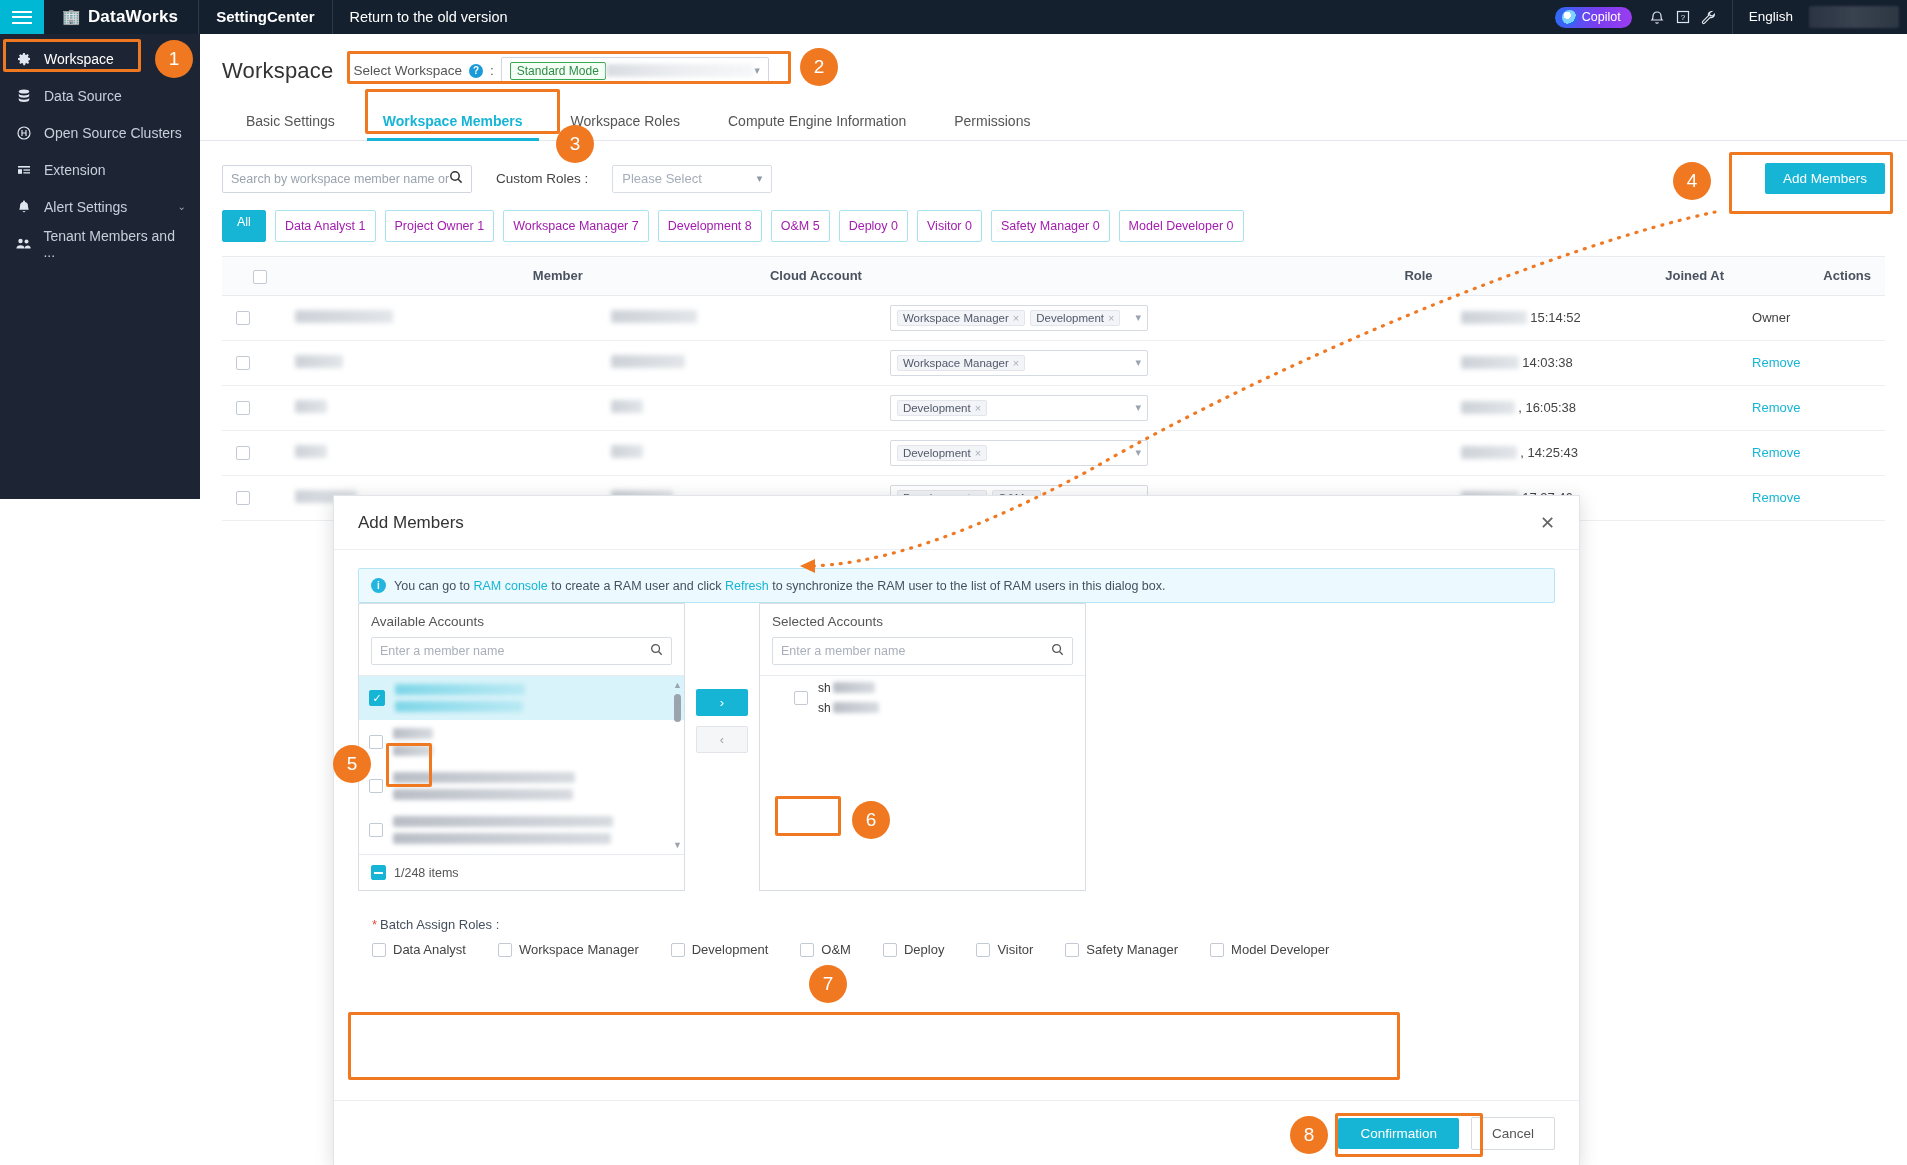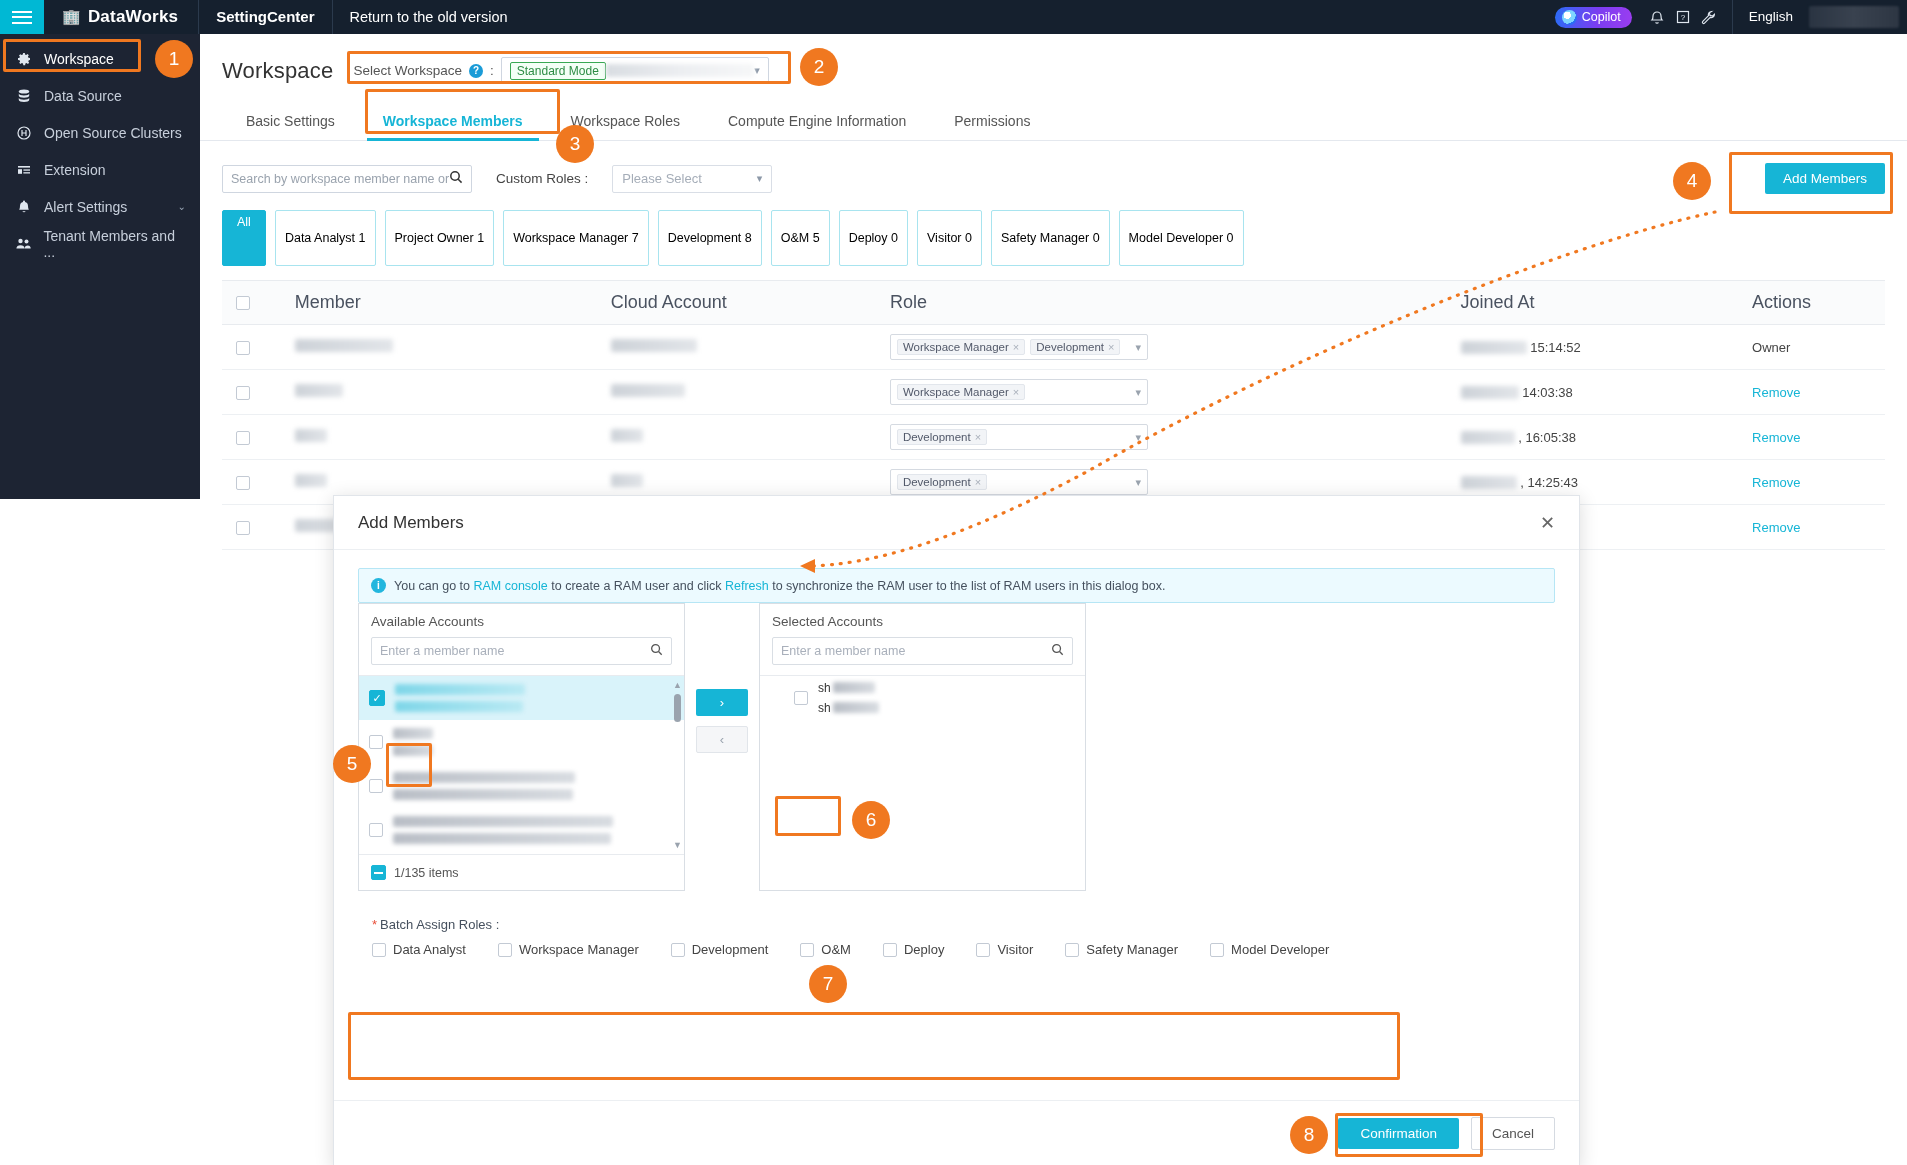--- a/index.html
+++ b/index.html
@@ -112,8 +112,8 @@
 
   .chips { display:flex; gap:9px; margin-top:16px; flex-wrap:nowrap;}
   .chip {
-    border:1px solid #a8e4ef;color:#000000;background:#fff;border-radius:2px;
-    font-size:12.5px;padding:20px 9px;cursor:pointer;white-space:nowrap;
+    border:1px solid #a8e4ef;color:#a21caf;background:#fff;border-radius:2px;
+    font-size:12.5px;padding:8px 9px;cursor:pointer;white-space:nowrap;
   }
   .chip.sel { background:#16b5d6; color:#fff; border-color:#16b5d6; padding:4px 14px;}
 

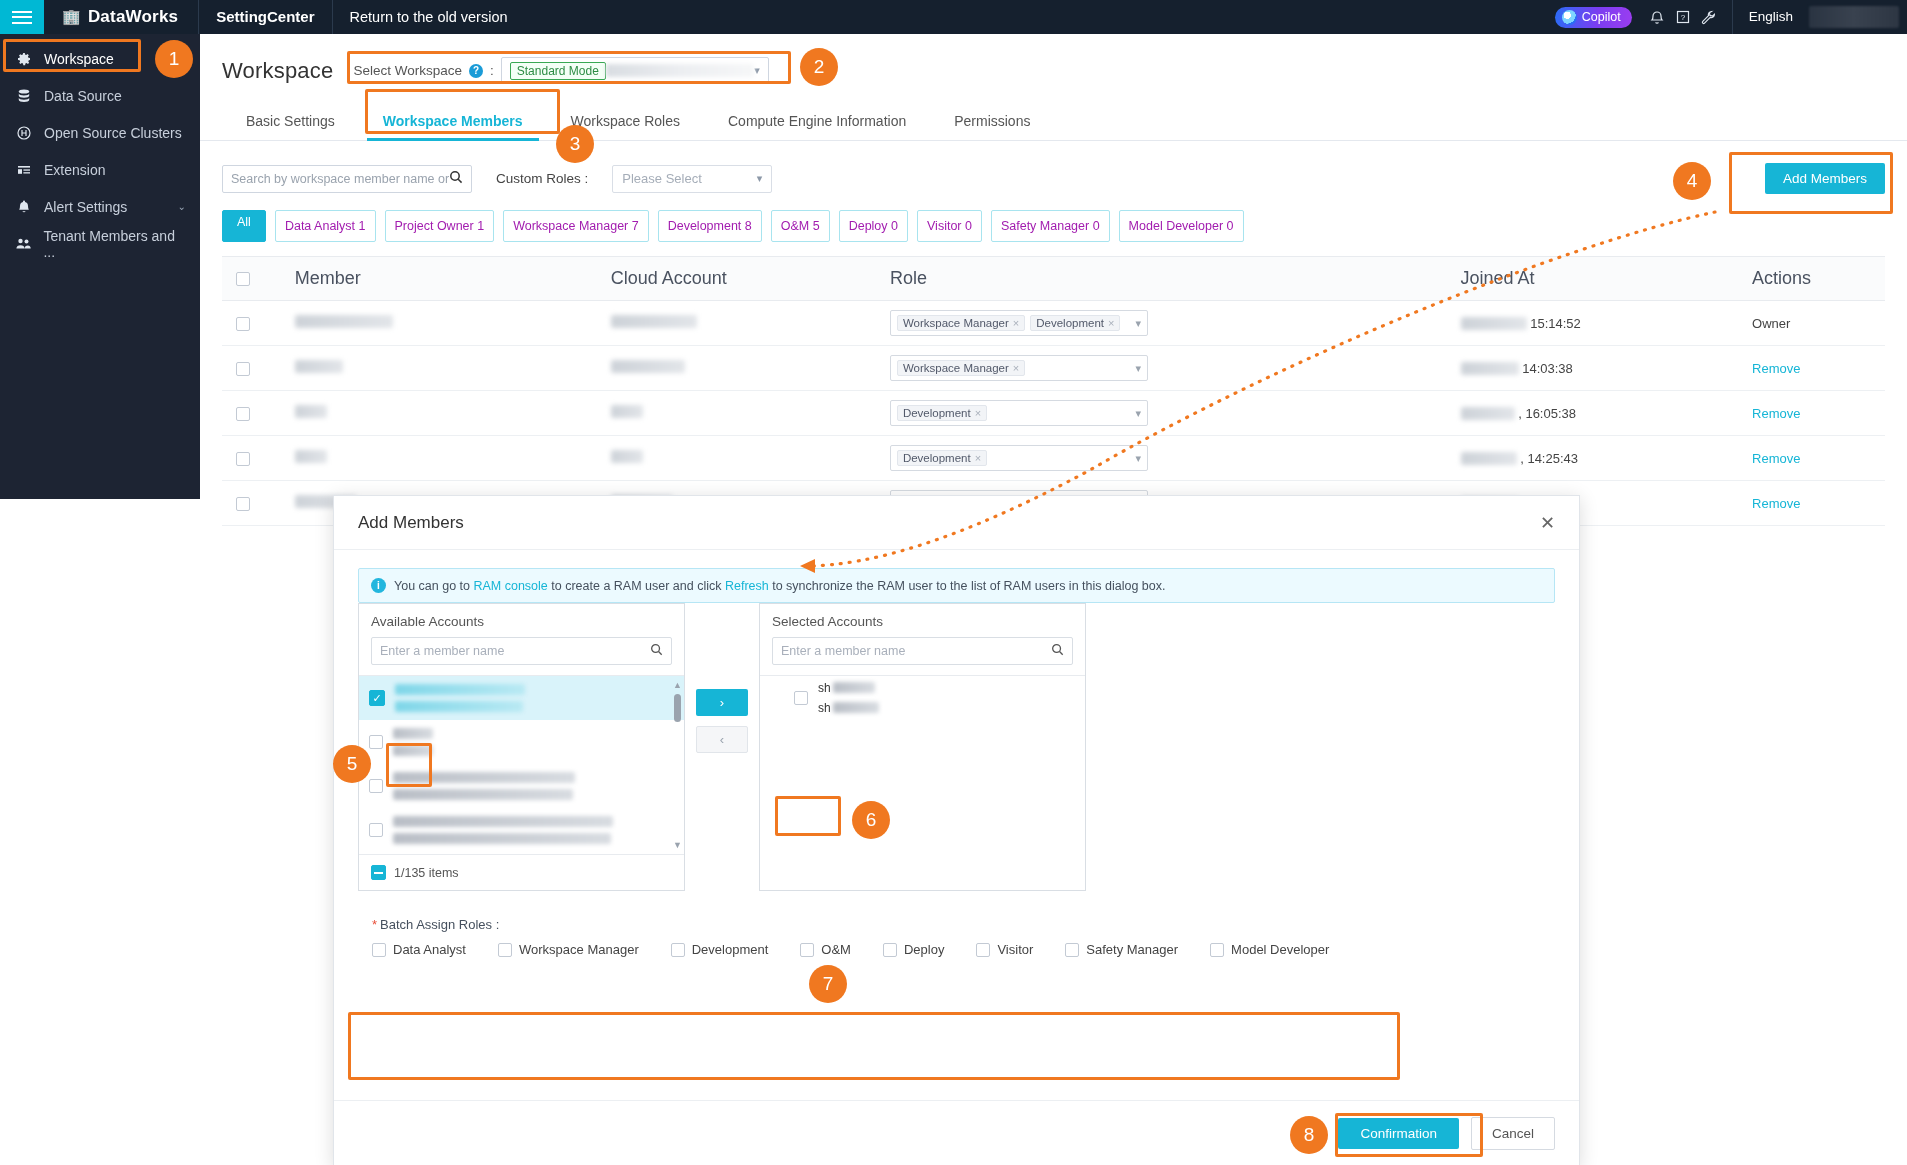--- a/index.html
+++ b/index.html
@@ -119,7 +119,7 @@
 
   table.mtable { width:100%; border-collapse:collapse; margin-top:14px; table-layout:fixed;}
   table.mtable th {
-    text-align:left; font-weight:normal; font-size:18px; color:#4a5260;
+    text-align:right; font-weight:bold; font-size:13px; color:#4a5260;
     background:#fafbfc; padding:11px 14px; border-top:1px solid #e8ebef; border-bottom:1px solid #e8ebef;
   }
   table.mtable td {

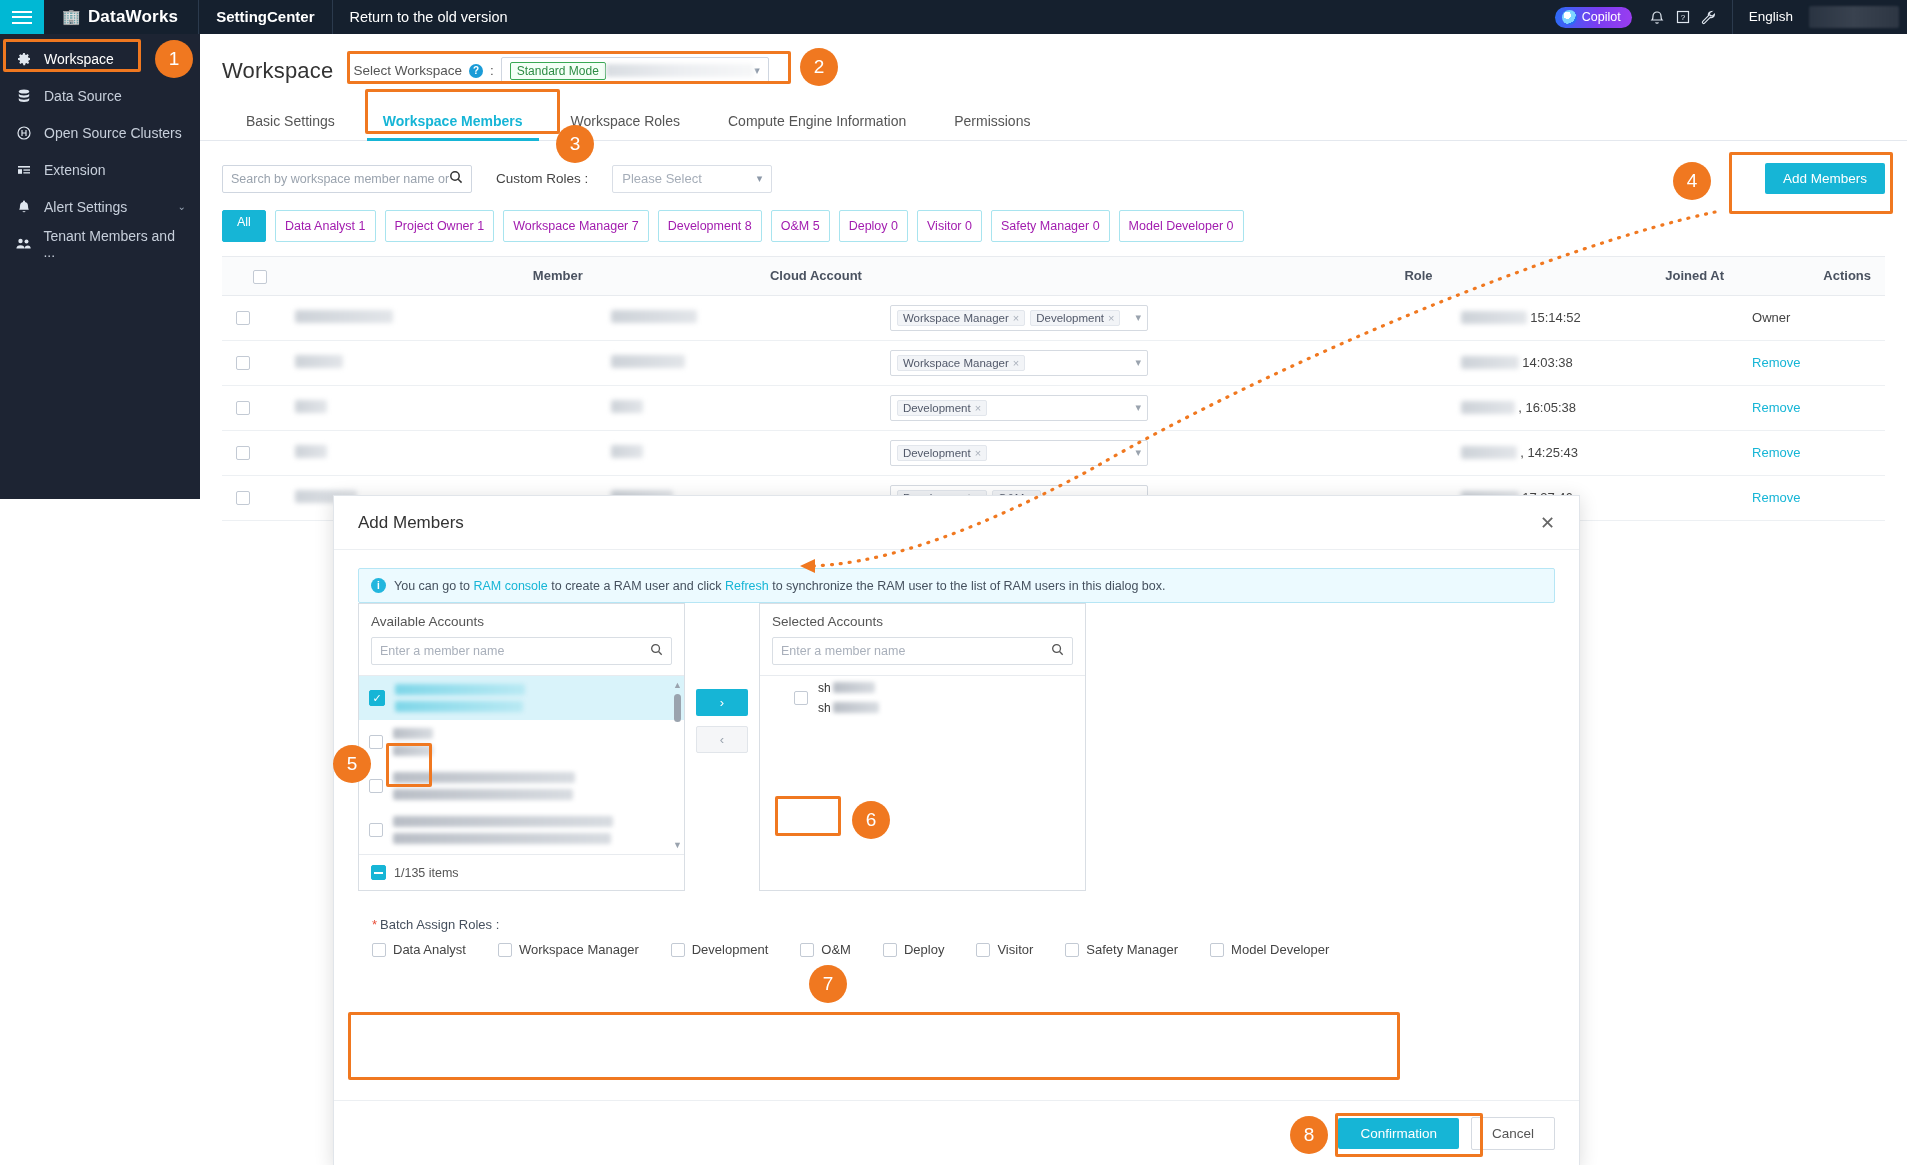--- a/index.html
+++ b/index.html
@@ -562,7 +562,7 @@
             <span class="cb-mid">
                 <i></i>
               </span>
-            <span>1/135 items</span>
+            <span>1/248 items</span>
           </div>
         </div>
 

